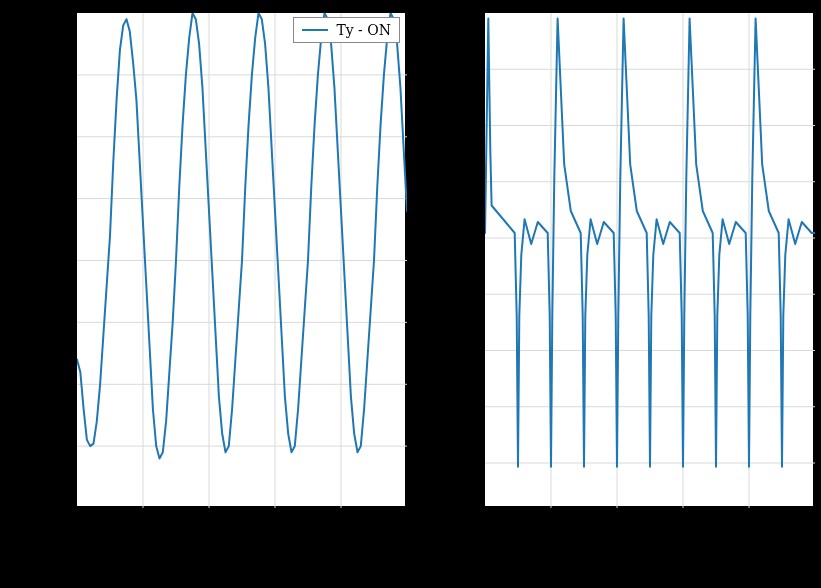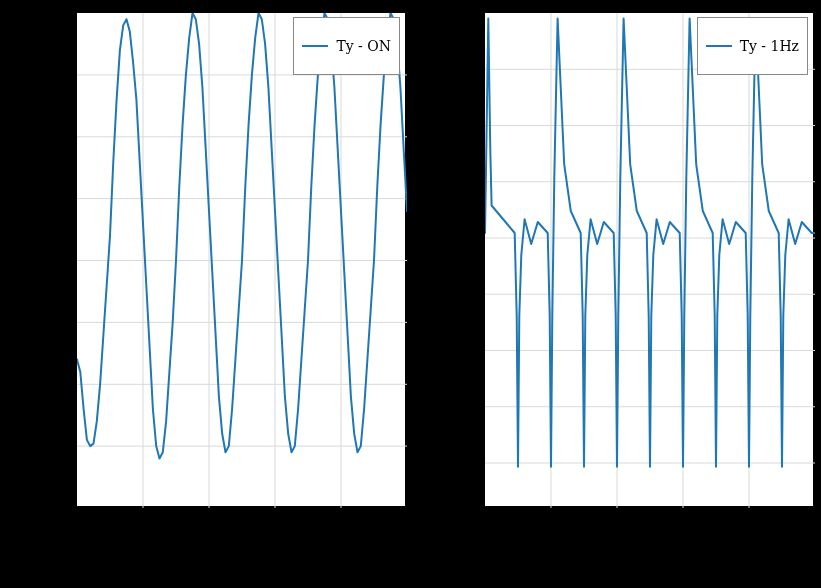--- a/index.html
+++ b/index.html
@@ -11,7 +11,7 @@
 .axis-label{position:absolute;font-size:15px;color:#000;white-space:nowrap}
 .axis-label.y{transform-origin:0 0;transform:rotate(-90deg)}
 .series path{stroke:#1f77b4;stroke-width:2;fill:none;stroke-linejoin:round;stroke-linecap:round}
-.legend{position:absolute;background:#fff;border:1px solid #888;padding:20px 8px;font-size:14px;display:flex;align-items:center;gap:8px}
+.legend{position:absolute;background:#fff;border:1px solid #888;padding:4px 8px;font-size:14px;display:flex;align-items:center;gap:8px}
 .legend .swatch{width:26px;height:0;border-top:2.5px solid #1f77b4}
 </style>
 </head>

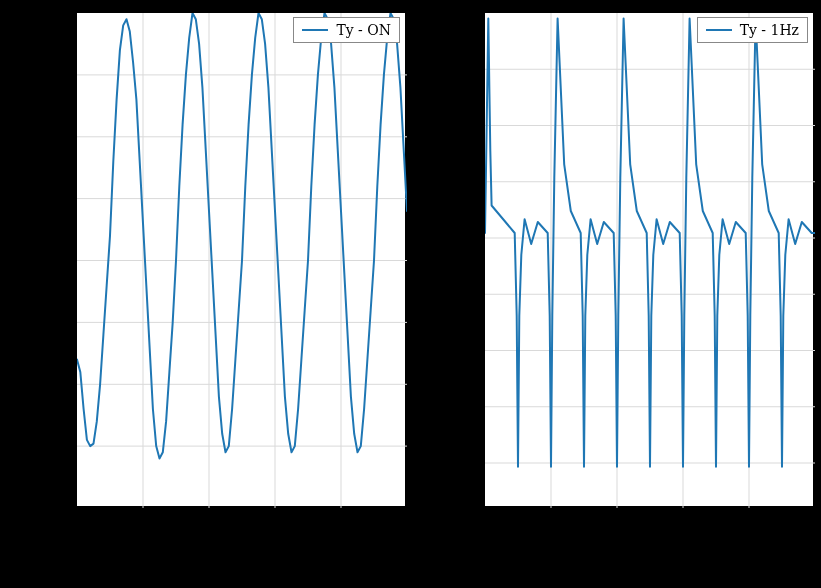--- a/index.html
+++ b/index.html
@@ -86,10 +86,6 @@
           </g>
       </svg>
     </div>
-    <div class="legend" style="right:6px;top:5px">
-      <span class="swatch"></span>
-      <span>Ty - 1Hz</span>
-    </div>
   </div>
 
   <div class="tick-label" style="left:444px;top:500px">-100</div>

